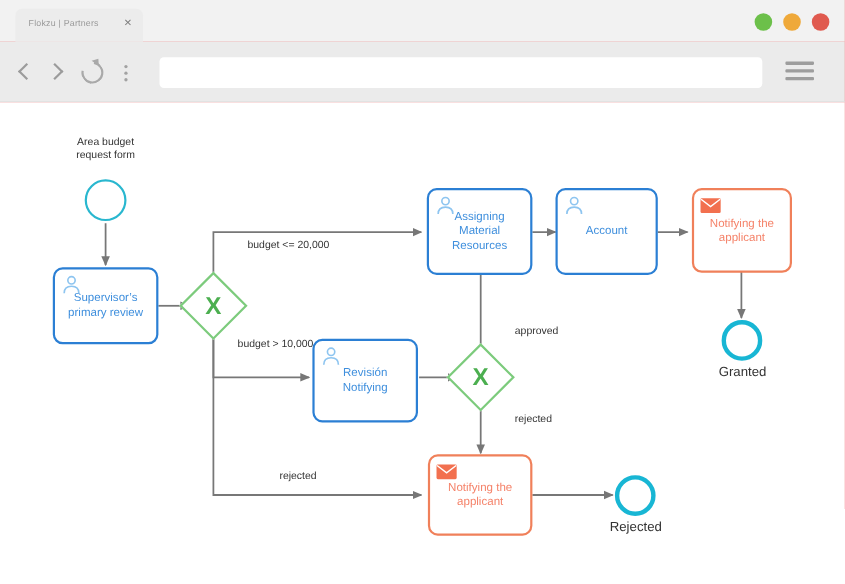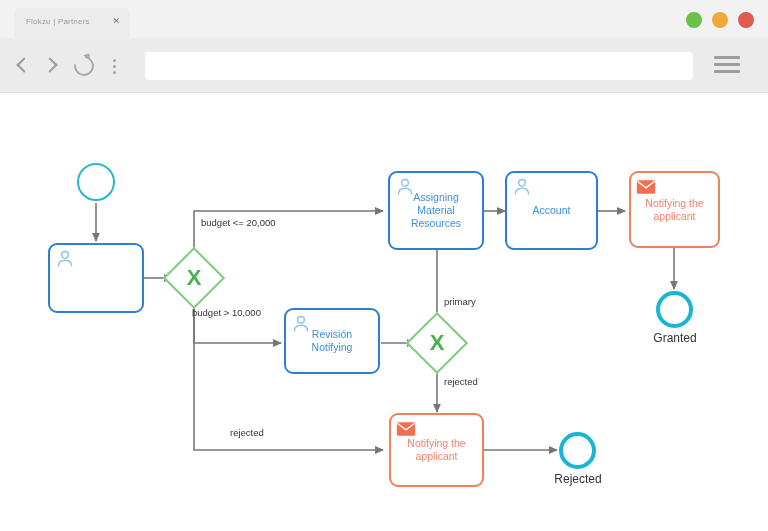--- a/index.html
+++ b/index.html
@@ -187,6 +187,10 @@
       </g>
     </svg>
 
+    <div class="start-caption" style="left:55px;top:31px;width:82px;">
+      <span>Area budget</span><br>
+      <span>request form</span>
+    </div>
     <div class="node event start" style="left:77px;top:70px;width:38px;height:38px;"></div>
 
     <div class="node task" style="left:48px;top:150px;width:96px;height:70px;">

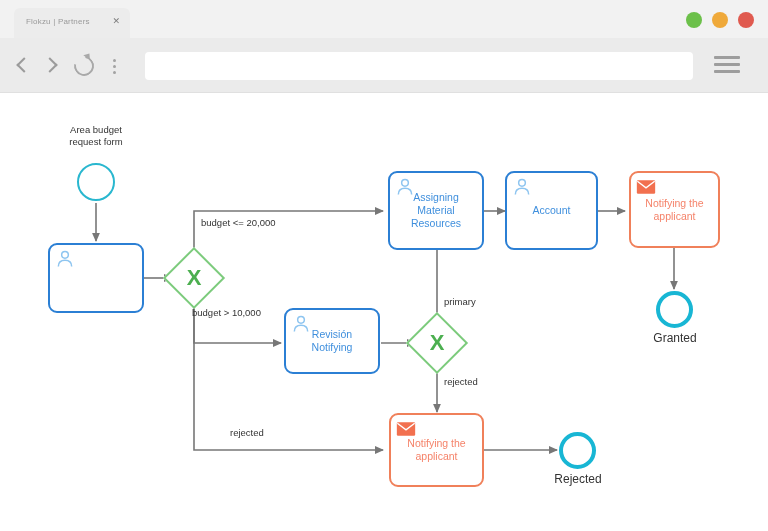--- a/index.html
+++ b/index.html
@@ -104,7 +104,7 @@
   }
 
   .flow-label{
-    position:absolute;font-size:9.5px;color:#333;white-space:nowrap;
+    position:absolute;font-size:9.5px;color:#333;white-space:nowrap;margin-left:24px;
   }
   .start-caption{
     position:absolute;font-size:9.5px;line-height:12px;color:#333;text-align:center;white-space:nowrap;

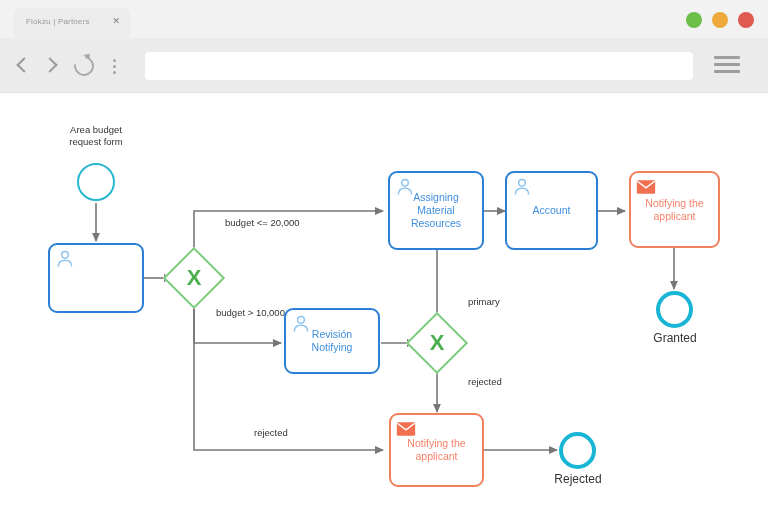--- a/index.html
+++ b/index.html
@@ -198,6 +198,10 @@
         <circle cx="12" cy="7" r="4" fill="none" stroke="#8ec5f0" stroke-width="1.8"></circle>
         <path d="M4,21 C4,15.5 8,13.5 12,13.5 C16,13.5 20,15.5 20,21" fill="none" stroke="#8ec5f0" stroke-width="1.8"></path>
       </svg>
+      <div class="task-label">
+        <span>Supervisor’s</span><br>
+        <span>primary review</span>
+      </div>
     </div>
 
     <div class="gw-wrap" style="left:172px;top:163px;">

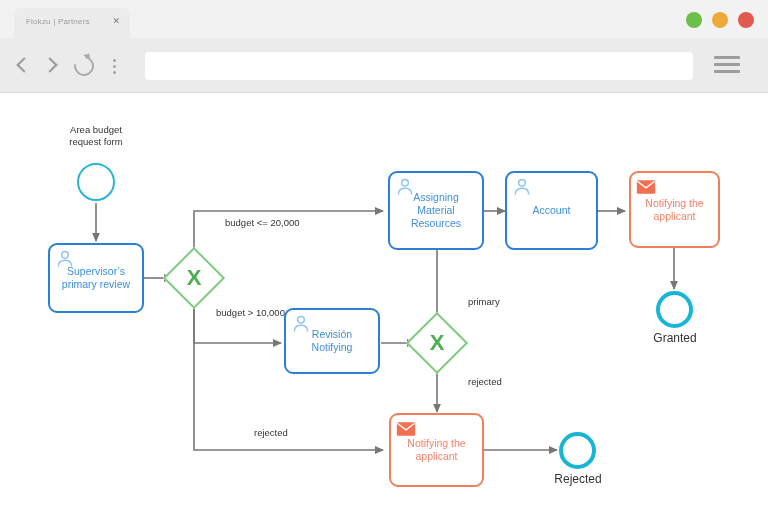--- a/index.html
+++ b/index.html
@@ -212,7 +212,7 @@
     <div class="flow-label" style="left:201px;top:124px;">budget &lt;= 20,000</div>
     <div class="flow-label" style="left:192px;top:214px;">budget &gt; 10,000</div>
     <div class="flow-label" style="left:230px;top:334px;">rejected</div>
-    <div class="flow-label" style="left:444px;top:203px;">primary</div>
+    <div class="flow-label" style="left:444px;top:203px;">approved</div>
     <div class="flow-label" style="left:444px;top:283px;">rejected</div>
 
     <div class="node task" style="left:284px;top:215px;width:96px;height:66px;">

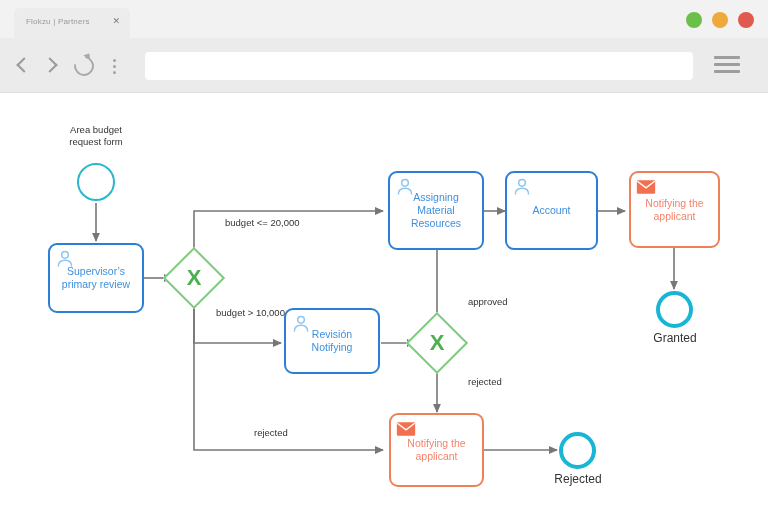--- a/index.html
+++ b/index.html
@@ -215,7 +215,7 @@
     <div class="flow-label" style="left:444px;top:203px;">approved</div>
     <div class="flow-label" style="left:444px;top:283px;">rejected</div>
 
-    <div class="node task" style="left:284px;top:215px;width:96px;height:66px;">
+    <div class="node task" style="left:284px;top:215px;width:96px;height:76px;">
       <svg class="task-icon" viewBox="0 0 24 24">
         <circle cx="12" cy="7" r="4" fill="none" stroke="#8ec5f0" stroke-width="1.8"></circle>
         <path d="M4,21 C4,15.5 8,13.5 12,13.5 C16,13.5 20,15.5 20,21" fill="none" stroke="#8ec5f0" stroke-width="1.8"></path>

